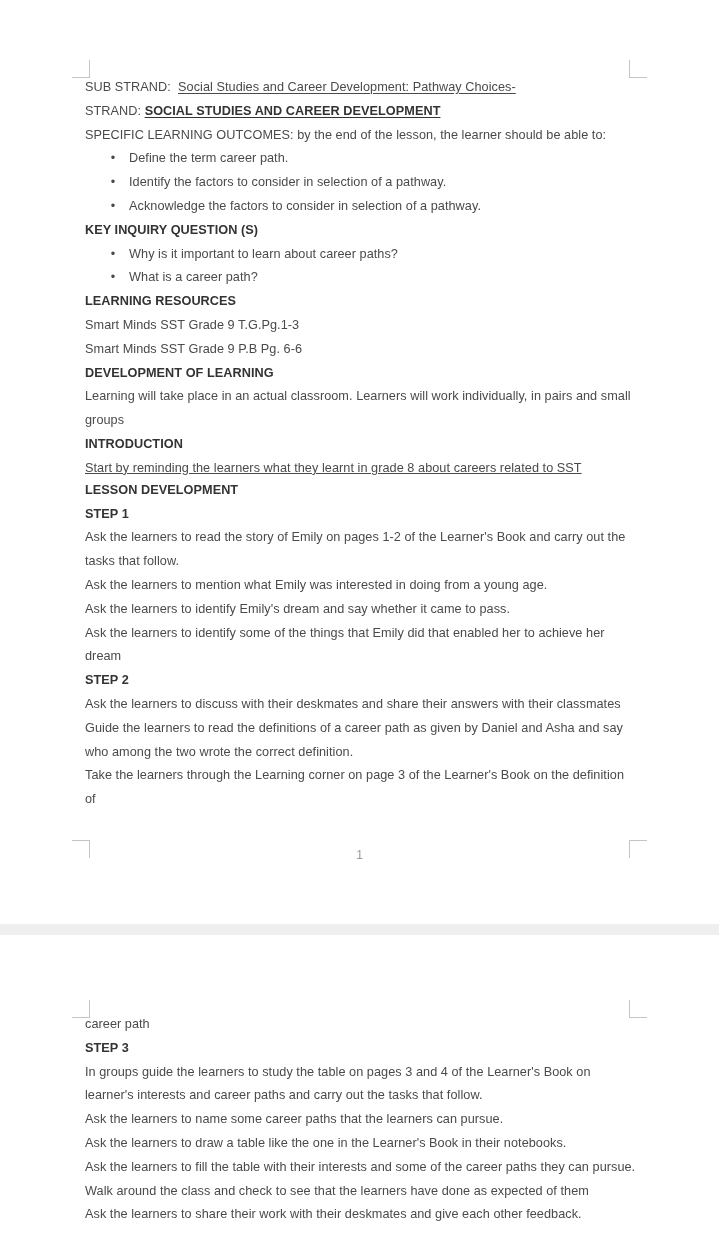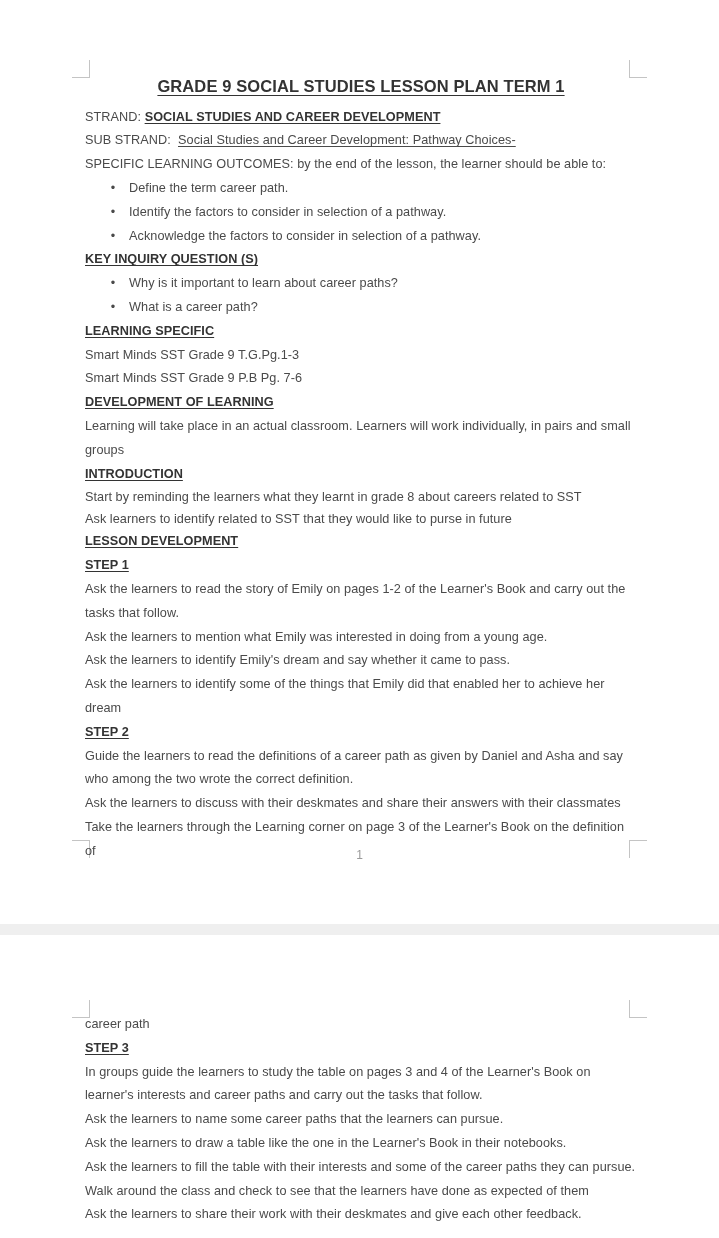--- a/index.html
+++ b/index.html
@@ -200,7 +200,6 @@
 
     <div class="body-area">
 
-      <h1 class="doc-title">GRADE 9 SOCIAL STUDIES LESSON PLAN TERM 1</h1>
 
       <p class="line"><span>STRAND:</span> <span class="u-bold">SOCIAL STUDIES AND CAREER DEVELOPMENT</span></p>
 

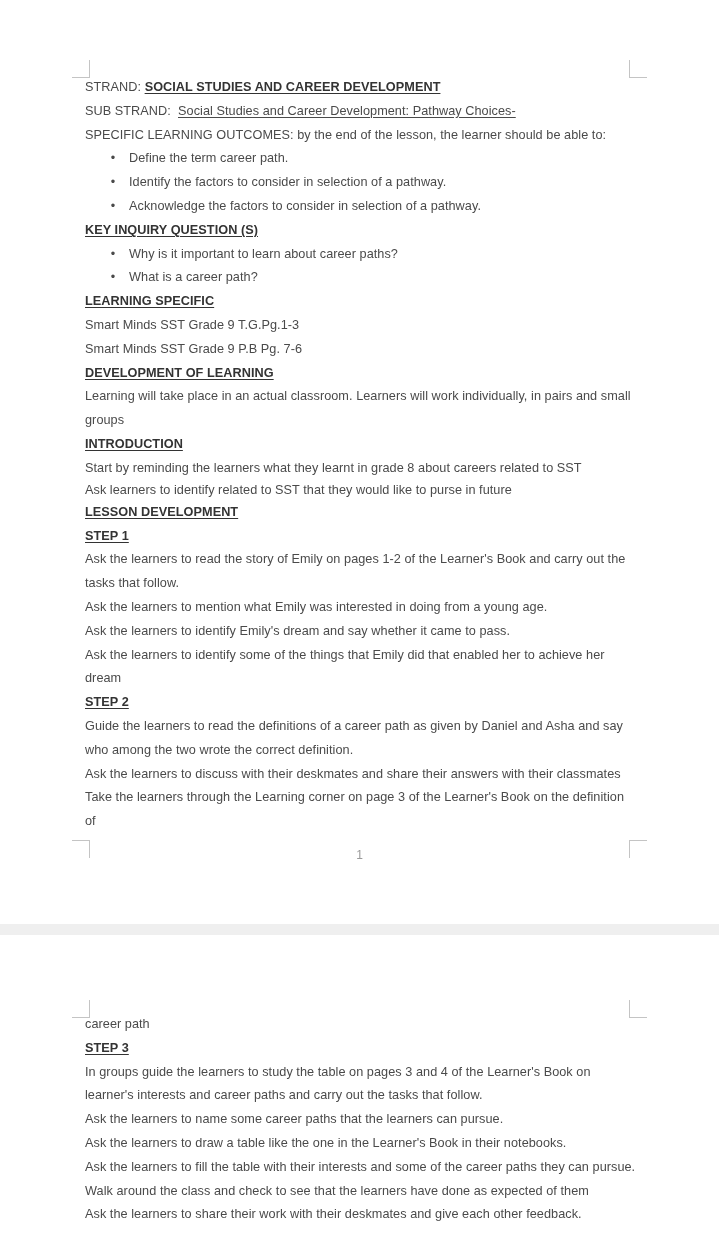--- a/index.html
+++ b/index.html
@@ -201,9 +201,9 @@
     <div class="body-area">
 
 
+      <p class="line"><span>SUB STRAND:</span>  <span class="u-plain">Social Studies and Career Development: Pathway Choices-</span></p>
+
       <p class="line"><span>STRAND:</span> <span class="u-bold">SOCIAL STUDIES AND CAREER DEVELOPMENT</span></p>
-
-      <p class="line"><span>SUB STRAND:</span>  <span class="u-plain">Social Studies and Career Development: Pathway Choices-</span></p>
 
       <p class="line">SPECIFIC LEARNING OUTCOMES: by the end of the lesson, the learner should be able to:</p>
 

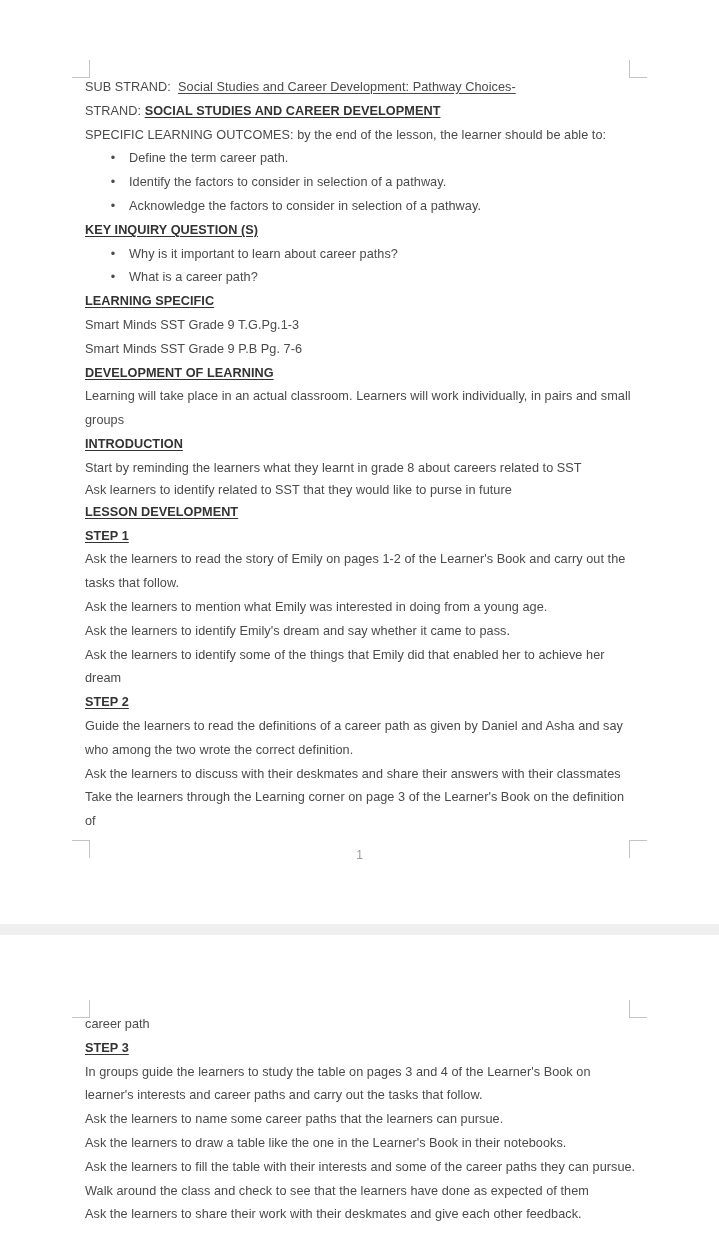--- a/index.html
+++ b/index.html
@@ -133,7 +133,6 @@
     letter-spacing: 0.05px;
   }
   h2.heading span.txt {
-    text-decoration: underline;
     text-underline-offset: 2px;
     margin-top: 32px;
   }

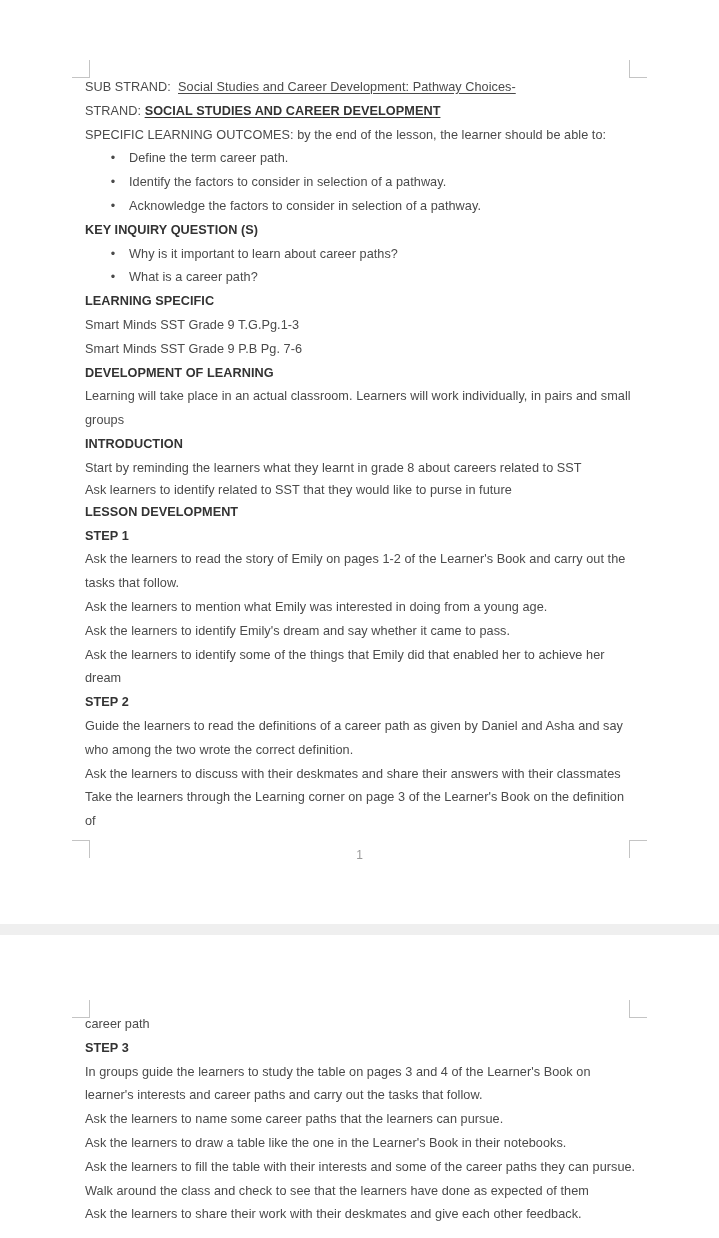--- a/index.html
+++ b/index.html
@@ -219,7 +219,7 @@
         <li><span class="dot">•</span><span>What is a career path?</span></li>
       </ul>
 
-      <h2 class="heading"><span class="txt">LEARNING SPECIFIC</span></h2>
+      <h2 class="heading"><span class="txt">LEARNING RESOURCES</span></h2>
       <p class="line">Smart Minds SST Grade 9 T.G.Pg.1-3</p>
       <p class="line">Smart Minds SST Grade 9 P.B Pg. 7-6</p>
 

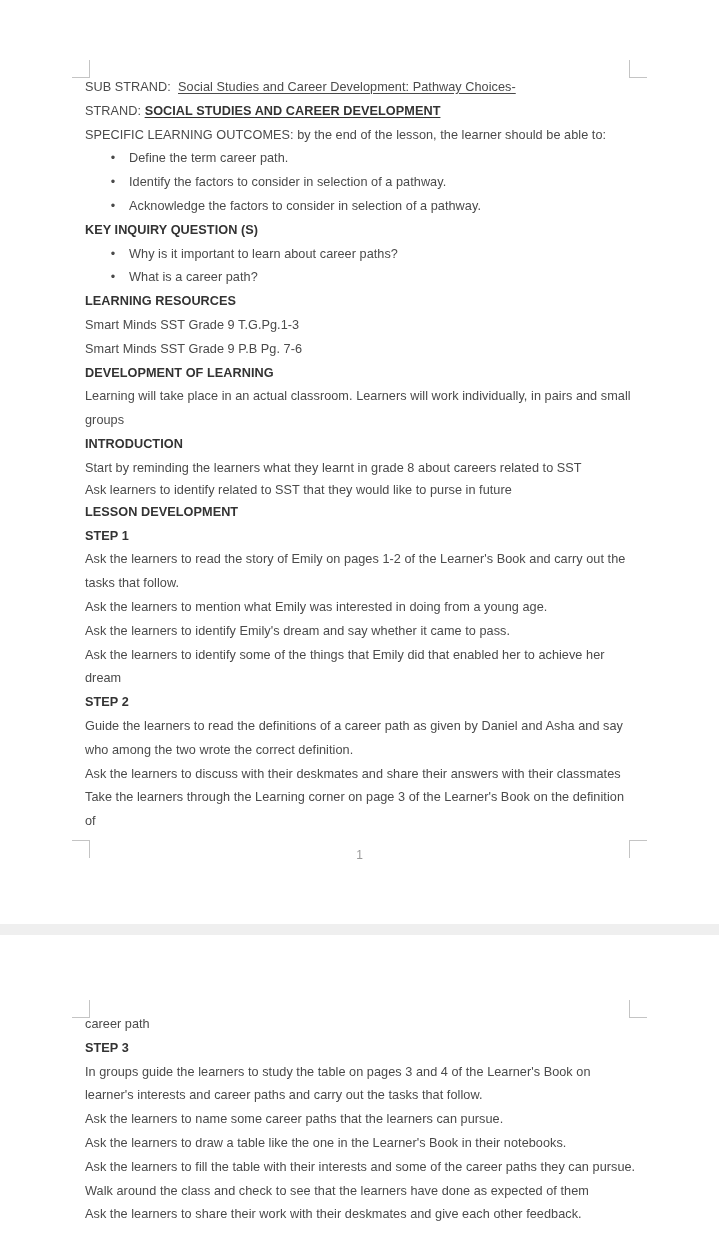--- a/index.html
+++ b/index.html
@@ -221,7 +221,7 @@
 
       <h2 class="heading"><span class="txt">LEARNING RESOURCES</span></h2>
       <p class="line">Smart Minds SST Grade 9 T.G.Pg.1-3</p>
-      <p class="line">Smart Minds SST Grade 9 P.B Pg. 7-6</p>
+      <p class="line">Smart Minds SST Grade 9 P.B Pg. 6-6</p>
 
       <h2 class="heading"><span class="txt">DEVELOPMENT OF LEARNING</span></h2>
       <p class="line">Learning will take place in an actual classroom. Learners will work individually, in pairs and small groups</p>

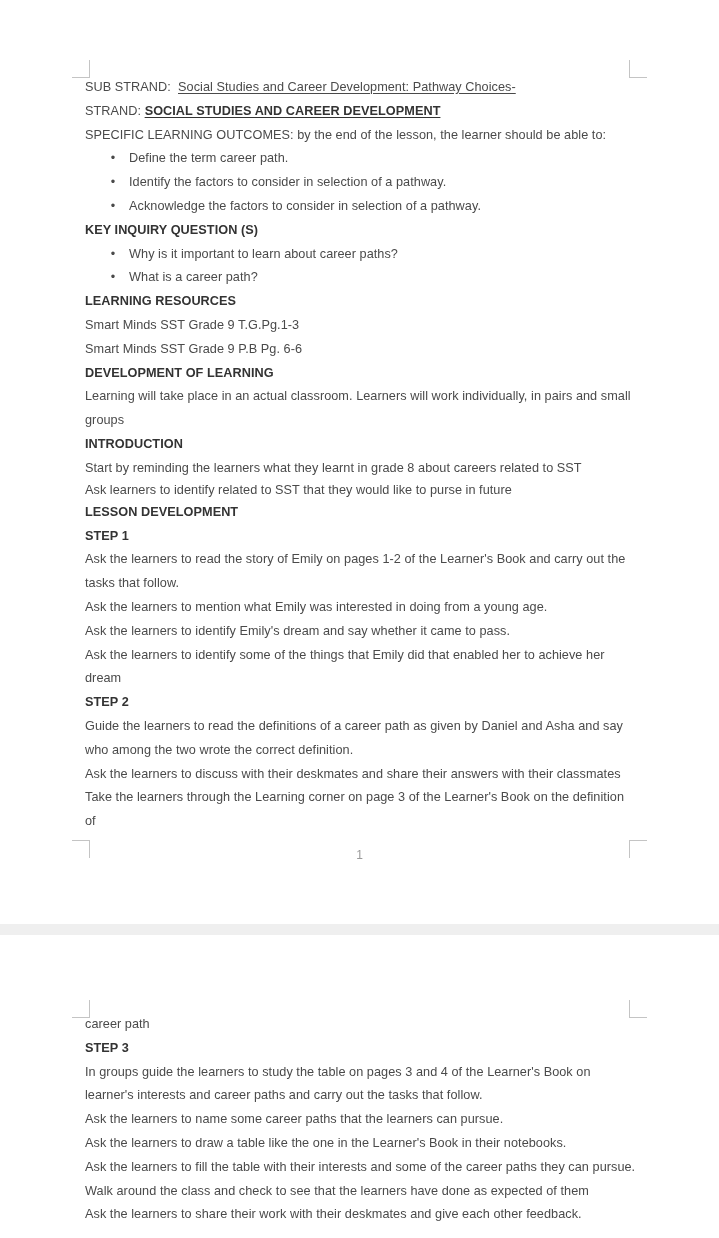--- a/index.html
+++ b/index.html
@@ -113,6 +113,7 @@
   }
   p.tight {
     line-height: 22px;
+    text-decoration: underline;
   }
   .u-bold {
     font-weight: bold;

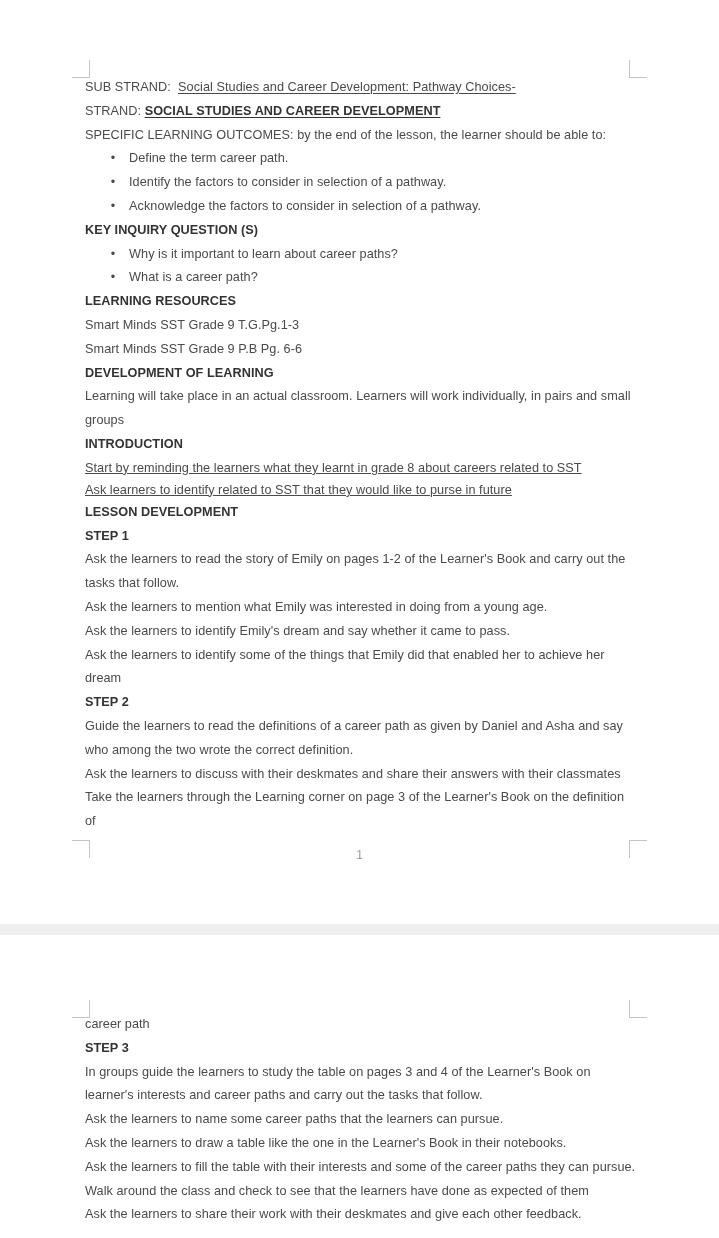--- a/index.html
+++ b/index.html
@@ -229,7 +229,6 @@
 
       <h2 class="heading"><span class="txt">INTRODUCTION</span></h2>
       <p class="line tight">Start by reminding the learners what they learnt in grade 8 about careers related to SST</p>
-      <p class="line tight">Ask learners to identify related to SST that they would like to purse in future</p>
 
       <h2 class="heading"><span class="txt">LESSON DEVELOPMENT</span></h2>
       <h2 class="heading"><span class="txt">STEP 1</span></h2>

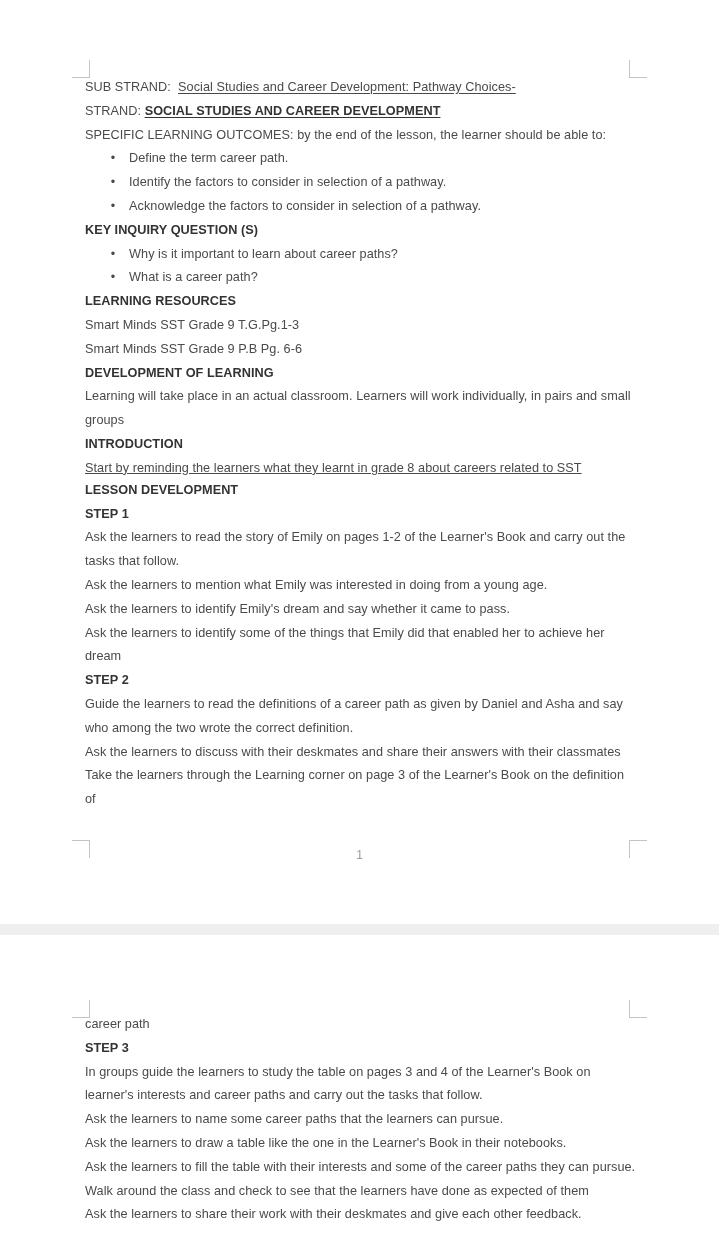--- a/index.html
+++ b/index.html
@@ -239,8 +239,8 @@
       <p class="line">Ask the learners to identify some of the things that Emily did that enabled her to achieve her dream</p>
 
       <h2 class="heading"><span class="txt">STEP 2</span></h2>
+      <p class="line">Ask the learners to discuss with their deskmates and share their answers with their classmates</p>
       <p class="line">Guide the learners to read the definitions of a career path as given by Daniel and Asha and say who among the two wrote the correct definition.</p>
-      <p class="line">Ask the learners to discuss with their deskmates and share their answers with their classmates</p>
       <p class="line">Take the learners through the Learning corner on page 3 of the Learner's Book on the definition of</p>
 
     </div>

